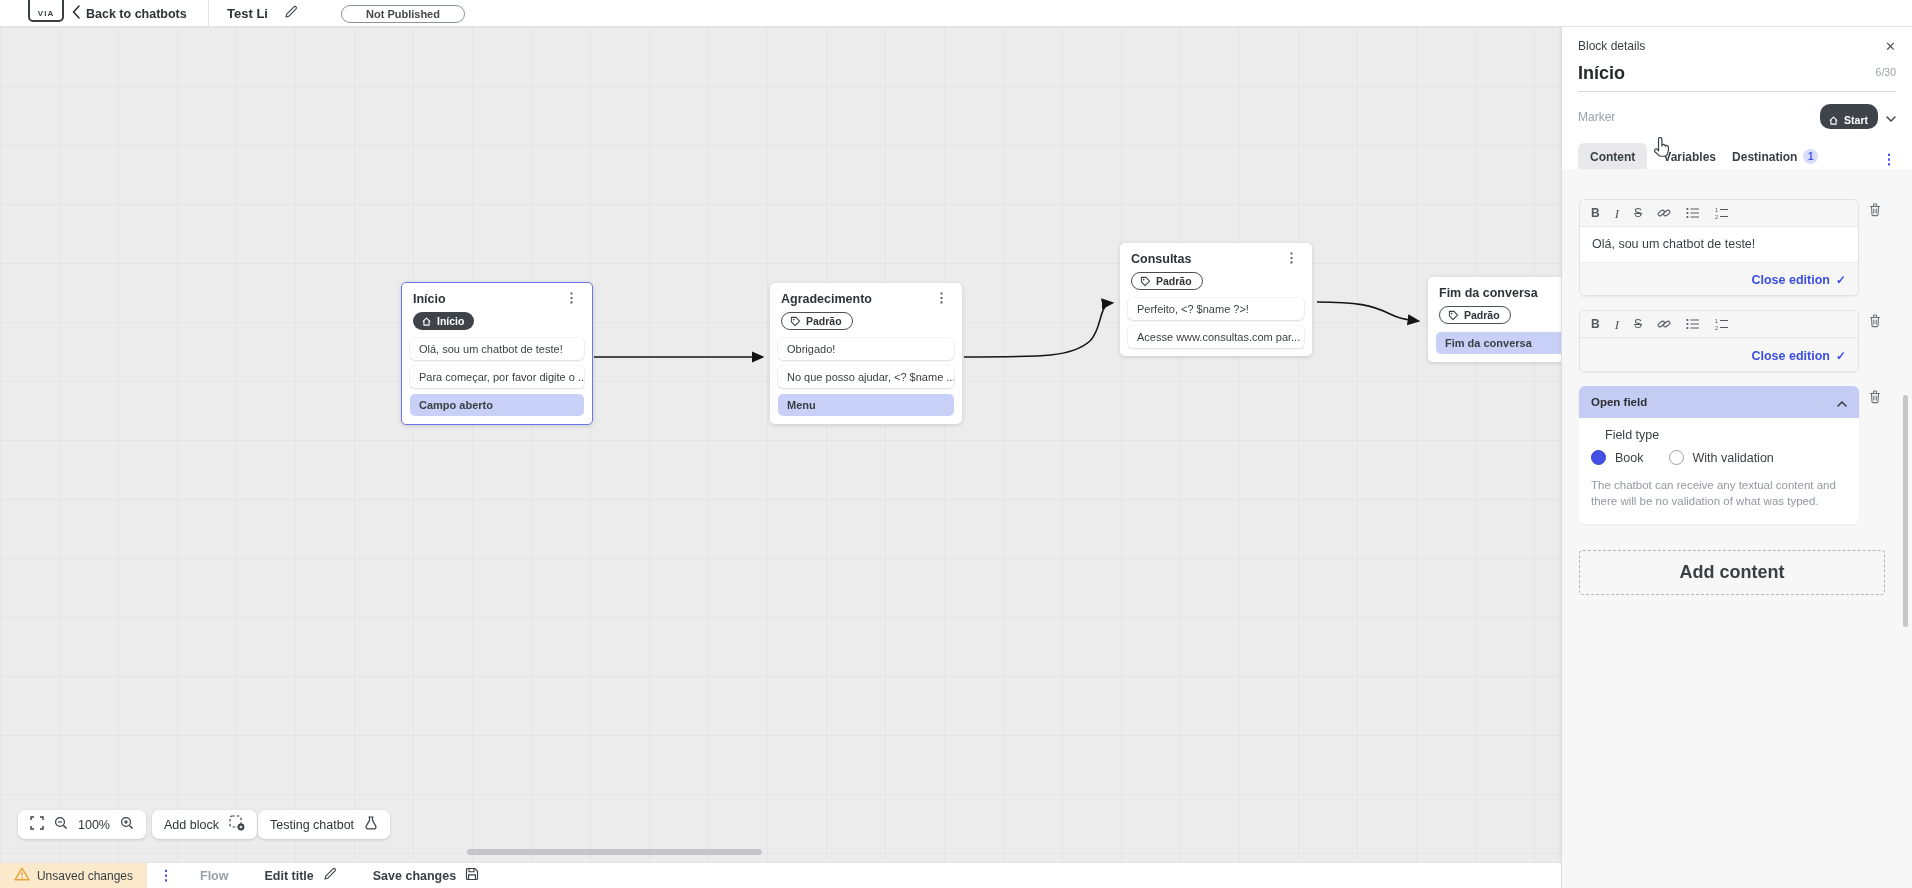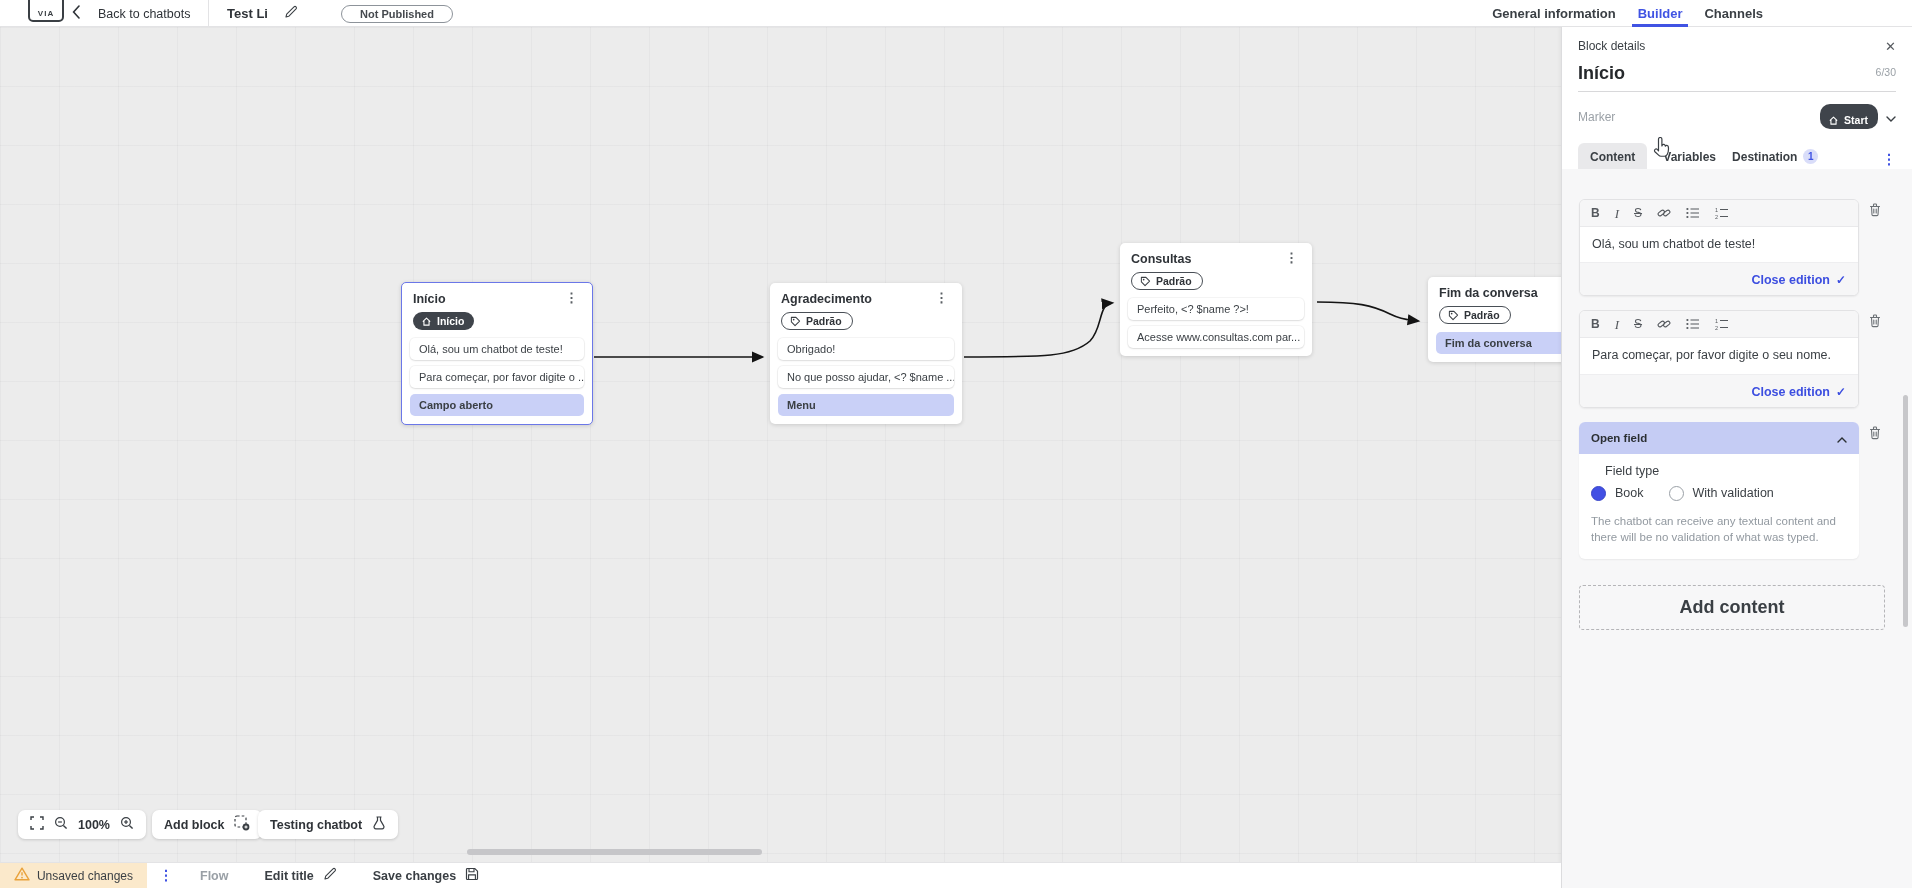--- a/index.html
+++ b/index.html
@@ -12,8 +12,8 @@
   .logo{position:absolute;left:28px;top:-7px;width:36px;height:29px;border:2px solid #3a3f44;
         border-radius:5px;background:#fff;display:flex;align-items:flex-end;justify-content:center;
         font-size:8px;font-weight:bold;letter-spacing:1px;color:#3a3f44;padding-bottom:2px}
-  .back-btn{position:absolute;left:72px;top:0;height:27px;display:flex;align-items:center;gap:18px;
-            font-size:12.5px;font-weight:normal;color:#2f3338;cursor:pointer}
+  .back-btn{position:absolute;left:72px;top:0;height:27px;display:flex;align-items:center;gap:6px;
+            font-size:12.5px;font-weight:bold;color:#2f3338;cursor:pointer}
   .tb-divider{position:absolute;left:208px;top:0;width:1px;height:27px;background:#e3e3e5}
   .title-grp{position:absolute;left:227px;top:0;height:27px;display:flex;align-items:center;gap:13px}
   .bot-title{font-size:13px;font-weight:bold;color:#2f3338;border:none;outline:none;width:44px;

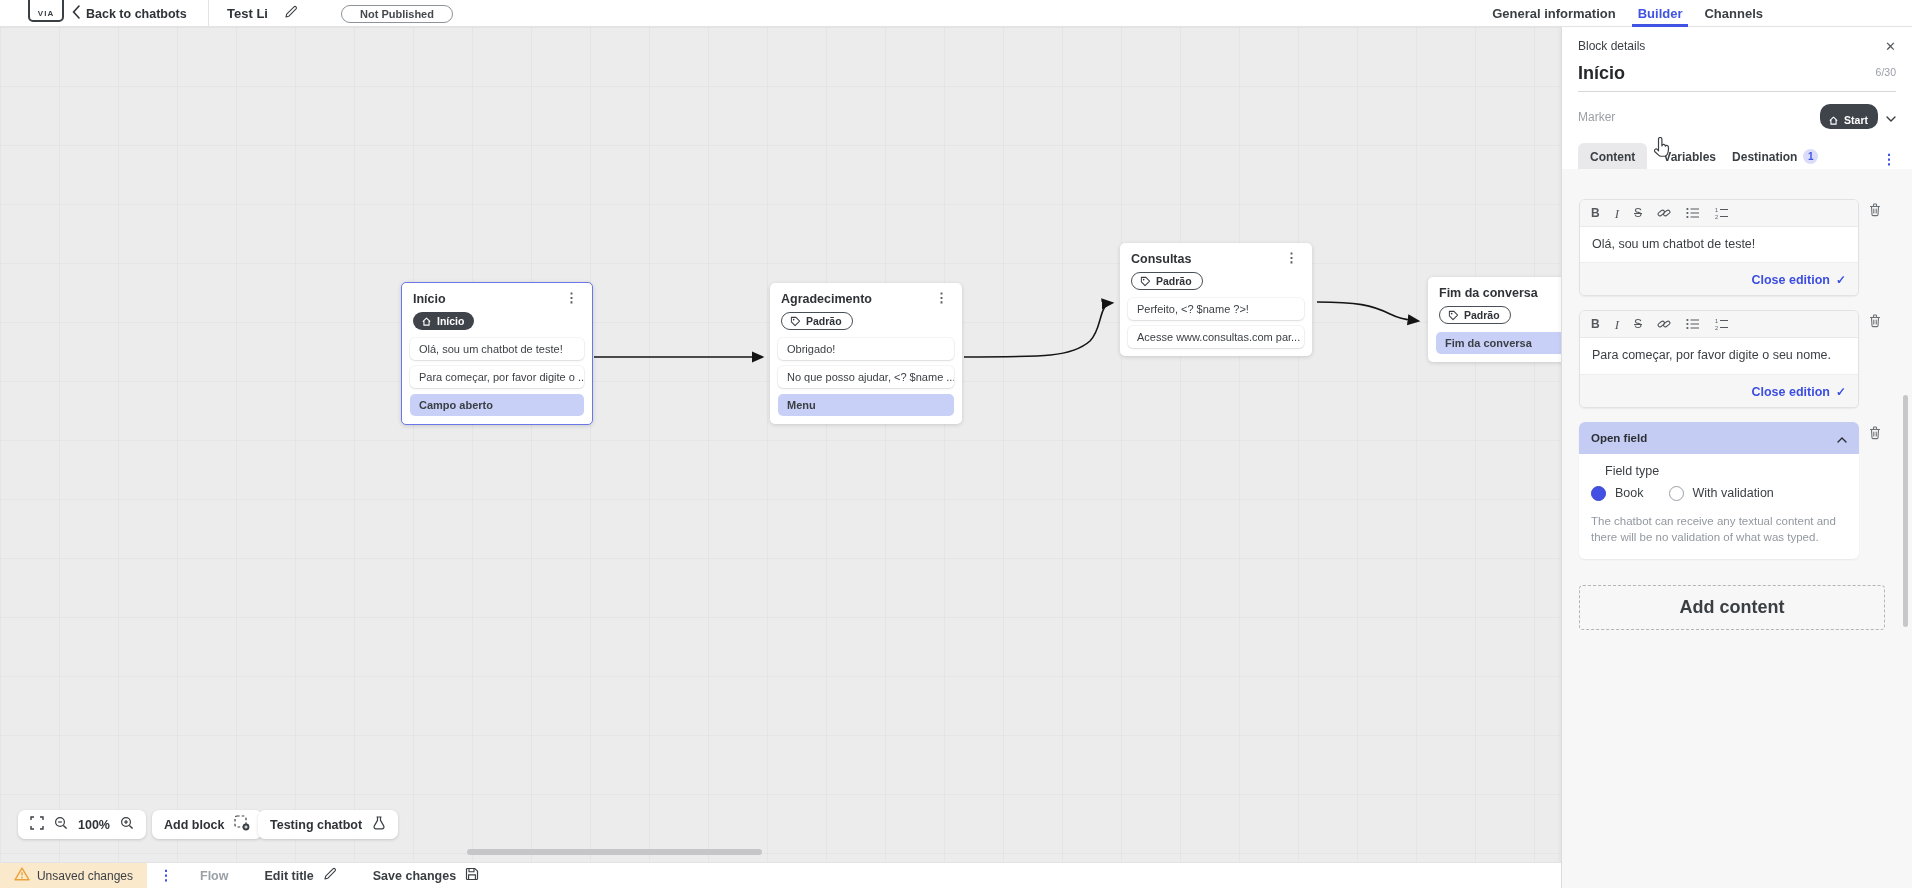--- a/index.html
+++ b/index.html
@@ -18,7 +18,7 @@
   .title-grp{position:absolute;left:227px;top:0;height:27px;display:flex;align-items:center;gap:13px}
   .bot-title{font-size:13px;font-weight:bold;color:#2f3338;border:none;outline:none;width:44px;
              font-family:"Liberation Sans",sans-serif;background:transparent}
-  .status-chip{border:1px solid #8d939a;border-radius:12px;padding:2px 18px;font-size:11px;
+  .status-chip{border:1px solid #8d939a;border-radius:12px;padding:2px 24px;font-size:11px;
                color:#45494e;font-weight:bold;margin-left:30px;white-space:nowrap}
   .topbar-tabs{position:absolute;right:149px;top:0;height:27px;display:flex;gap:22px;align-items:center}
   .top-tab{font-size:13px;font-weight:bold;color:#3a3f44;height:27px;display:flex;align-items:center;

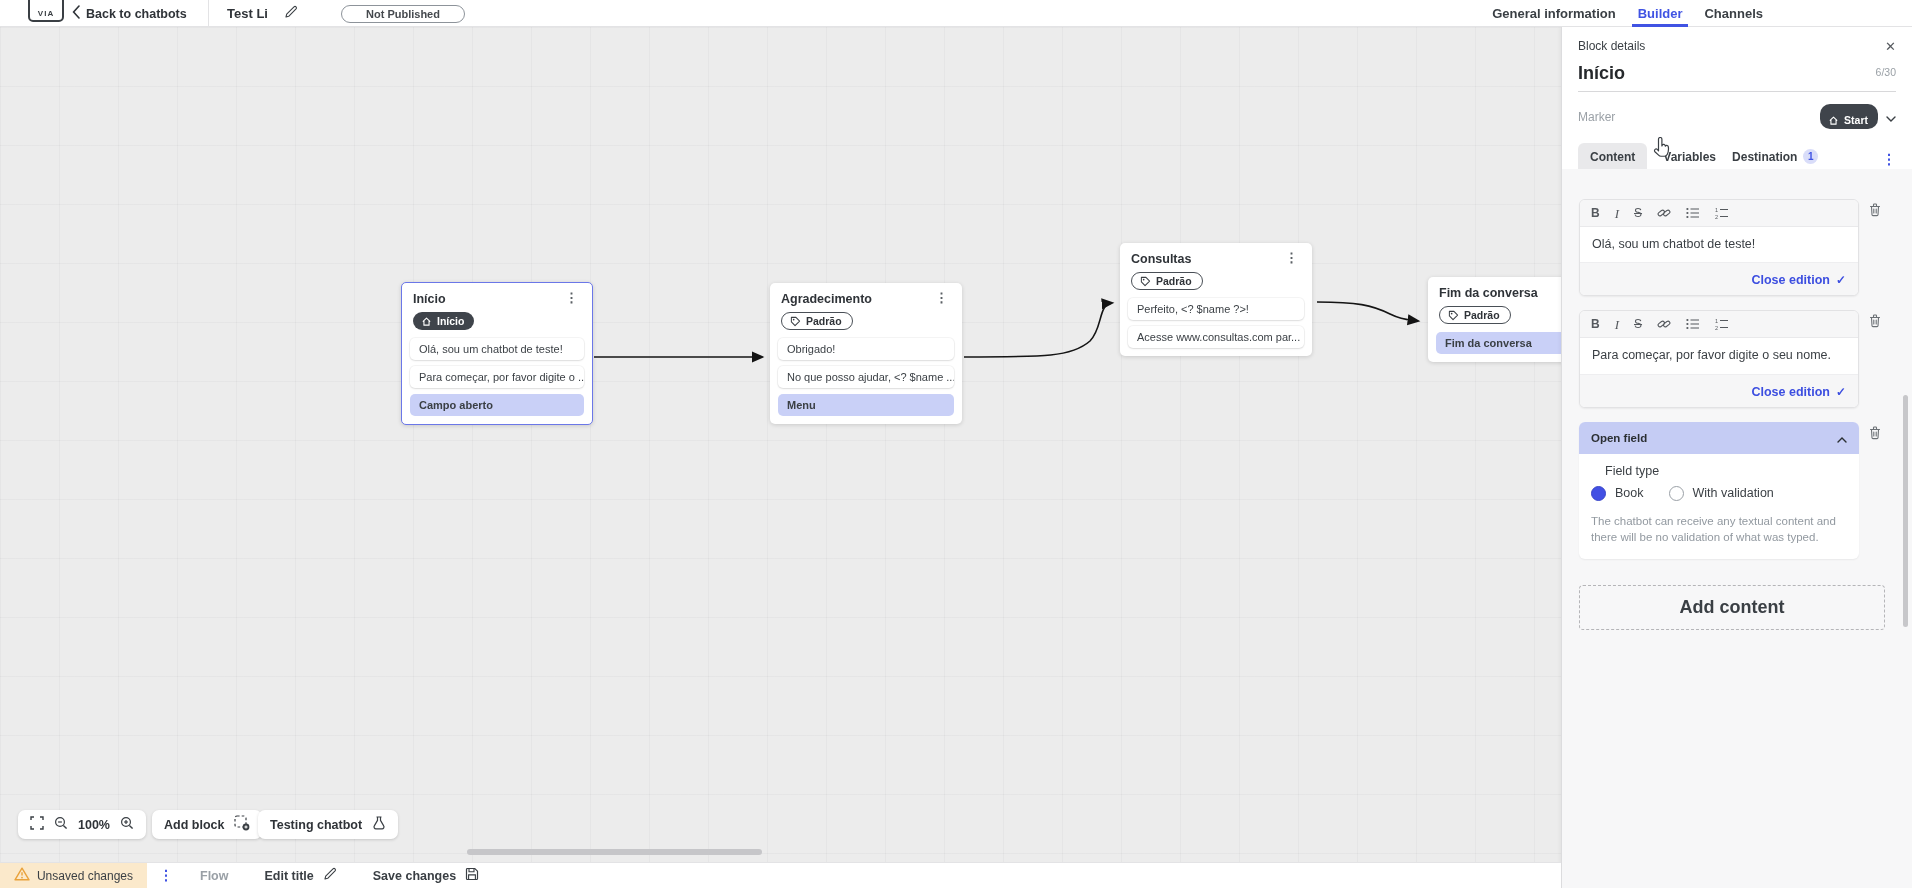--- a/index.html
+++ b/index.html
@@ -155,11 +155,6 @@
     </span>
     <span class="status-chip">Not Published</span>
   </div>
-  <div class="topbar-tabs">
-    <div class="top-tab">General information</div>
-    <div class="top-tab active">Builder</div>
-    <div class="top-tab">Channels</div>
-  </div>
 </div>
 
 <div class="canvas">

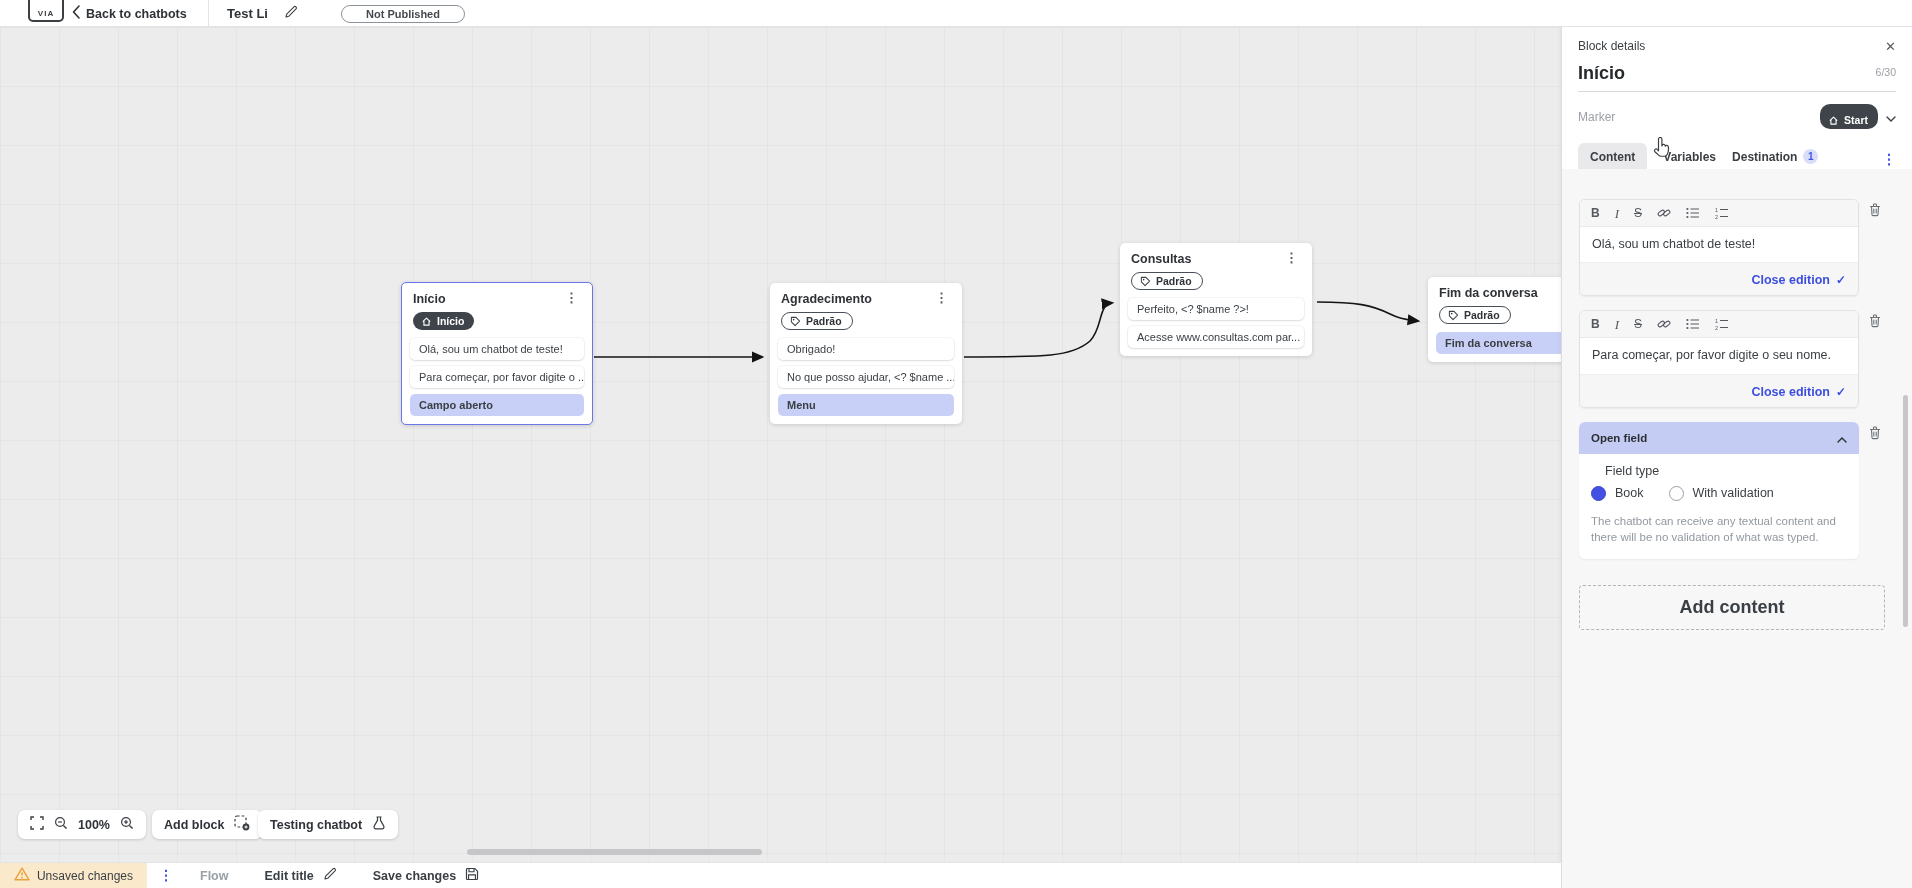--- a/index.html
+++ b/index.html
@@ -393,7 +393,6 @@
               </svg>
             </span>
         </div>
-        <div class="ed-text">Para começar, por favor digite o seu nome.</div>
         <div class="ed-footer">
           <span class="close-edition"><span>Close edition</span><span class="close-check">✓</span></span>
         </div>

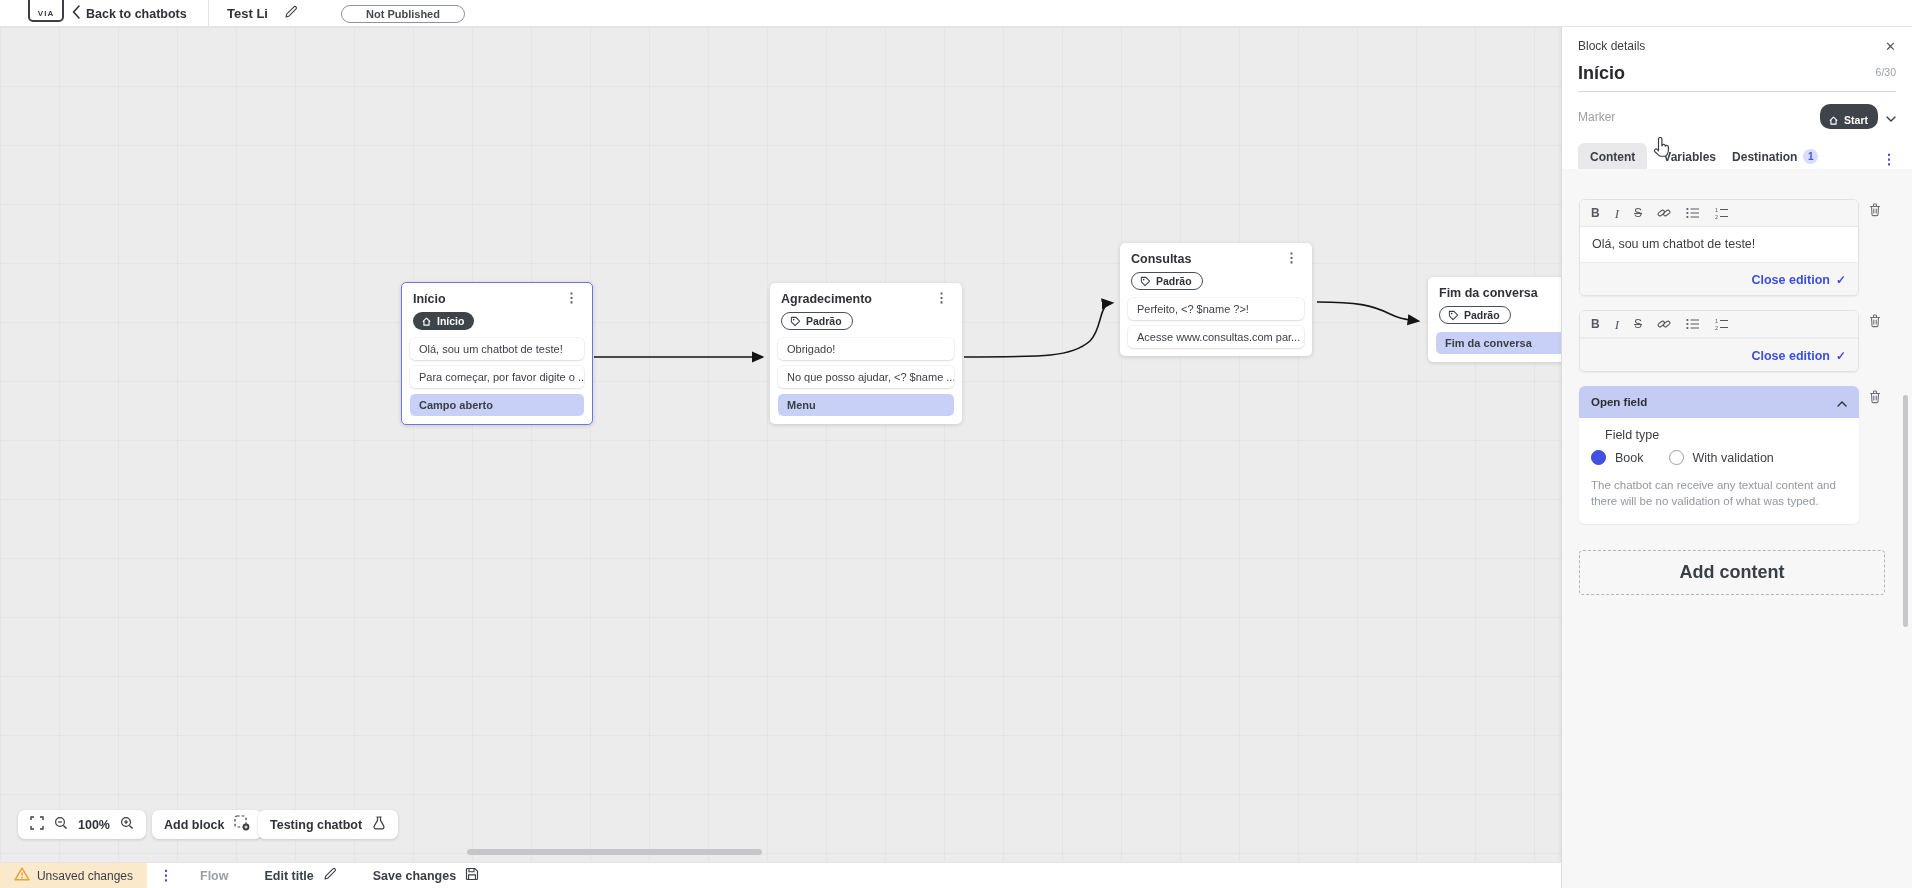--- a/index.html
+++ b/index.html
@@ -54,7 +54,7 @@
   
   .float-card{position:absolute;top:783px;height:29px;background:#fff;border-radius:7px;z-index:3;
               box-shadow:0 1px 3px rgba(0,0,0,.16);display:flex;align-items:center;gap:10px;
-              padding:0 12px;font-size:12.5px;font-weight:bold;color:#2f3338;cursor:pointer}
+              padding:0 12px;font-size:12.5px;font-weight:normal;color:#2f3338;cursor:pointer}
   .zoom-card{left:18px}
   .addblock-card{left:152px}
   .testing-card{left:258px}

